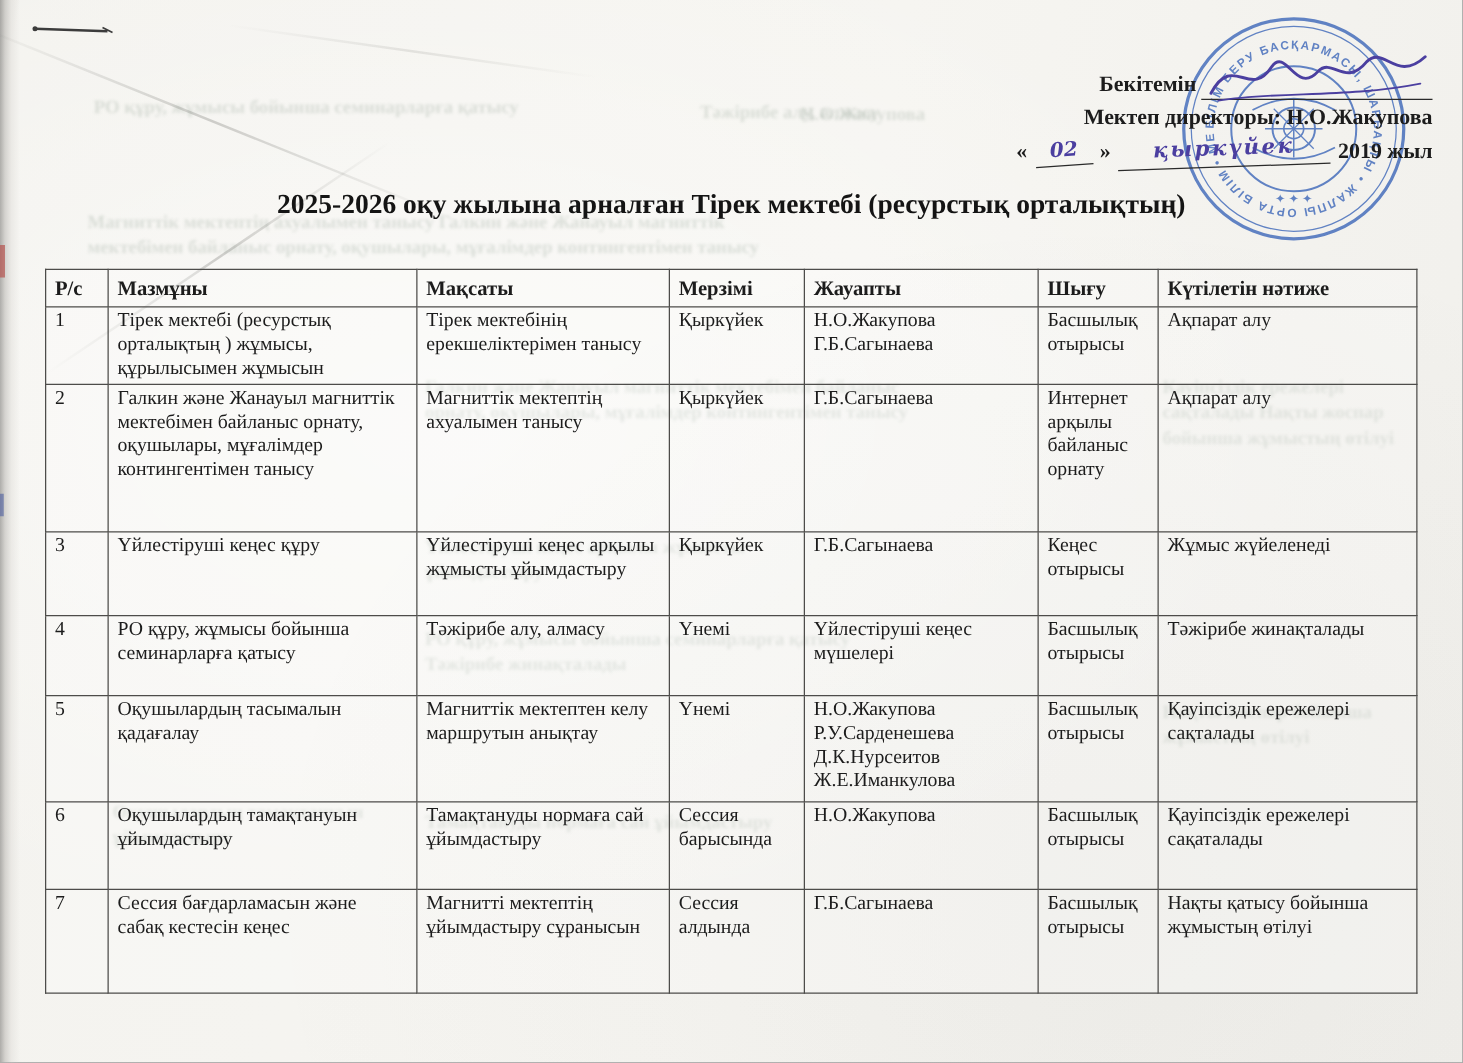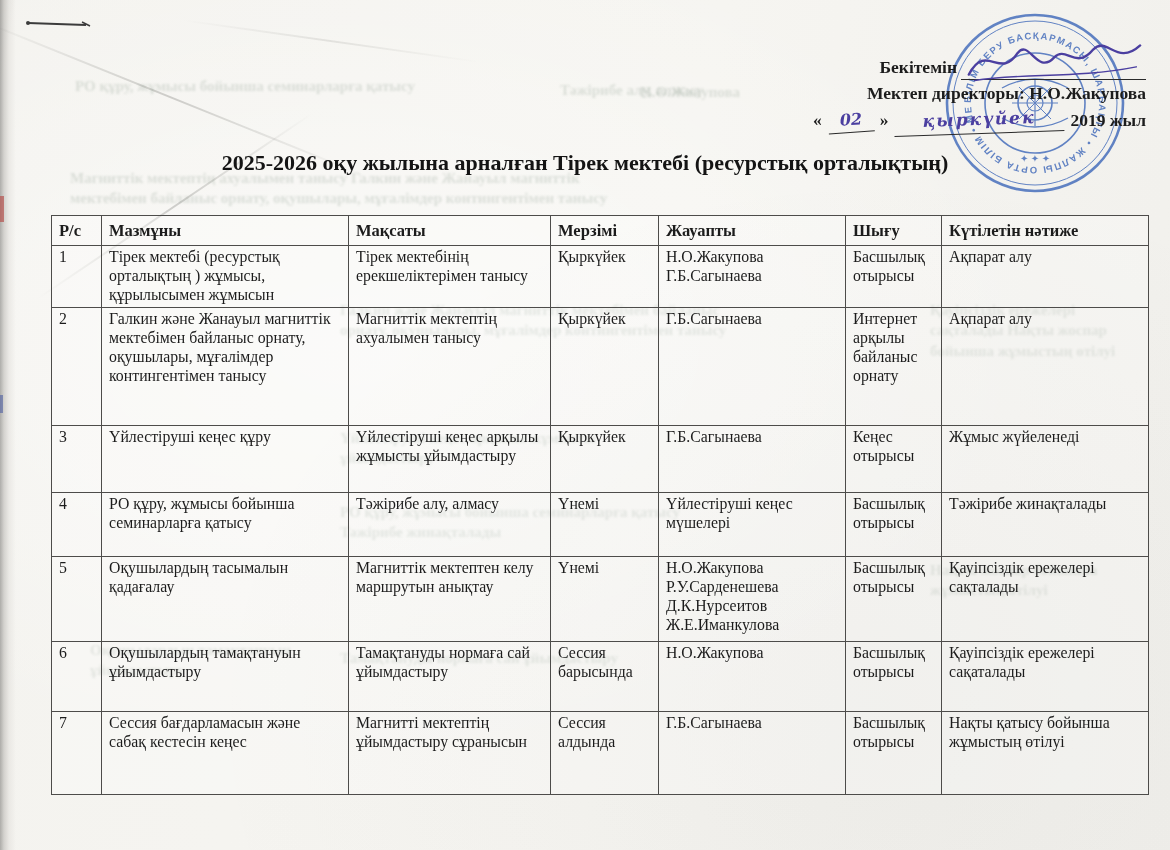--- a/index.html
+++ b/index.html
@@ -51,7 +51,7 @@
                font-weight:bold; font-size:22px; line-height:1.5; color:#141414; }
 
   
-  .plan-table-wrap { position:absolute; left:51px; top:215px; z-index:2; }
+  .plan-table-wrap { position:absolute; left:36px; top:215px; z-index:2; }
   table.plan { border-collapse:collapse; table-layout:fixed; width:1097px;
                background:rgba(255,255,255,.25); }
   table.plan th, table.plan td { border:1.4px solid #4d4c4a; vertical-align:top; overflow:hidden; }

